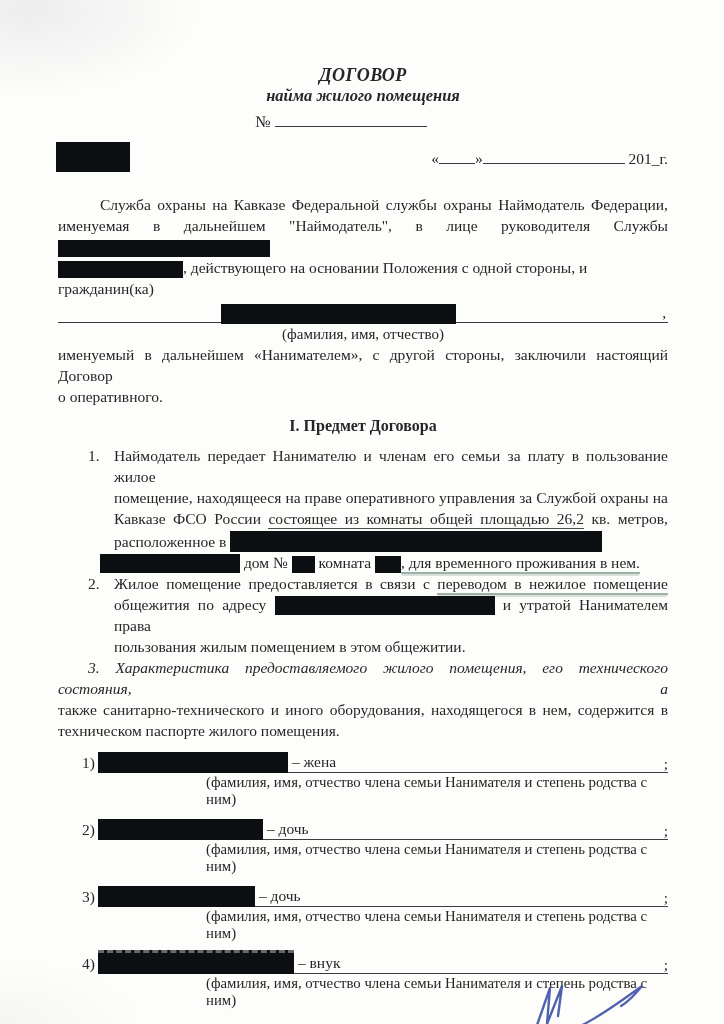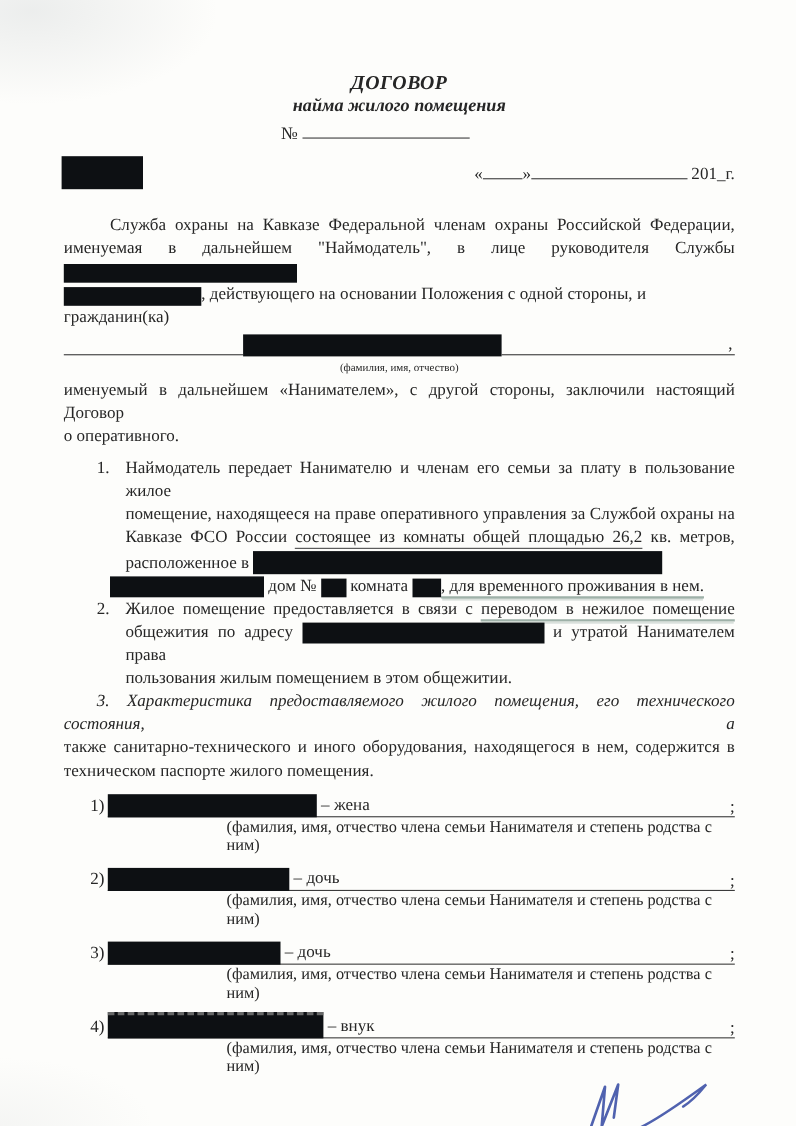--- a/index.html
+++ b/index.html
@@ -107,7 +107,7 @@
   </div>
 
   <div class="intro">
-    <div class="jline indent1">Служба охраны на Кавказе Федеральной членам охраны Российской Федерации,</div>
+    <div class="jline indent1">Служба охраны на Кавказе Федеральной службы охраны Наймодатель Федерации,</div>
     <div class="jline">
       <span>именуемая в дальнейшем "Наймодатель", в лице руководителя Службы</span>
       <span class="redaction" style="width:212px;height:17px;"></span>

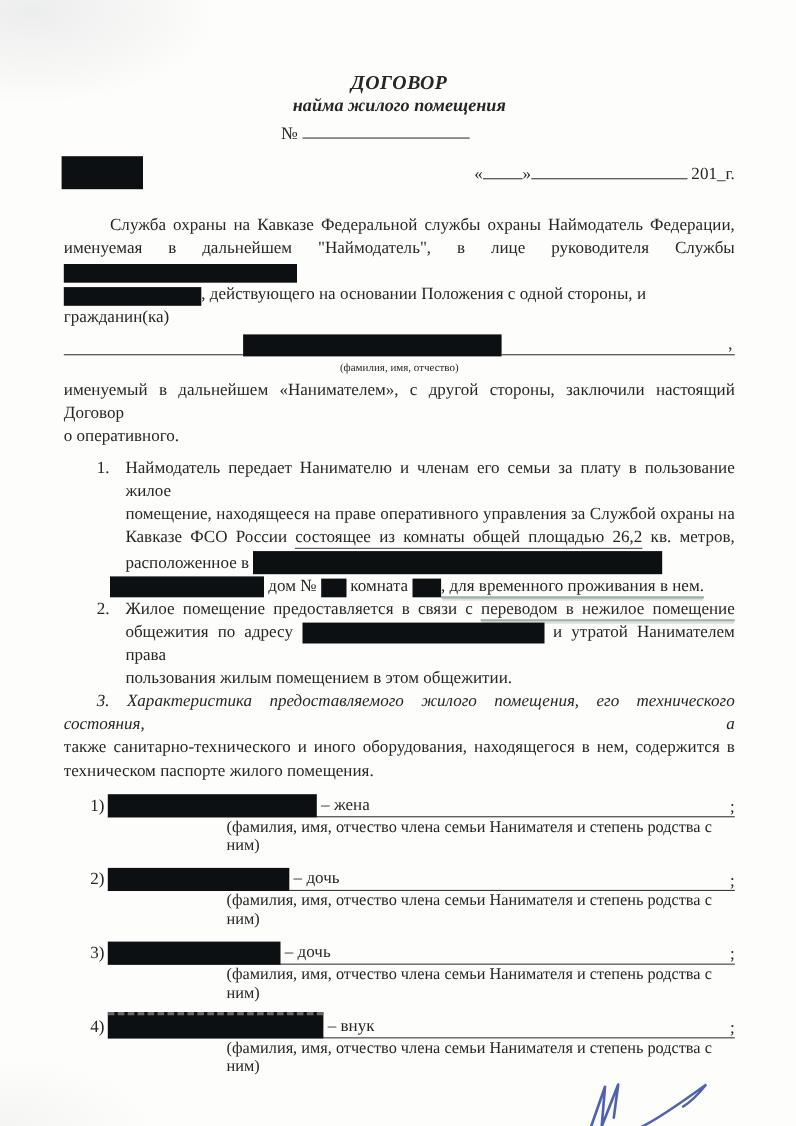--- a/index.html
+++ b/index.html
@@ -54,7 +54,7 @@
   .fio-seg.first{flex:.8;}
   .fio-box{width:235px;height:20px;background:#0d1013;align-self:flex-end;margin-bottom:-1px;}
   .fio-comma{border-bottom:1.5px solid #3a3a3a;padding:0 2px;line-height:18px;}
-  .caption-center{text-align:center;font-size:10px;line-height:19px;margin-top:2px;}
+  .caption-center{text-align:center;font-size:15px;line-height:19px;margin-top:2px;}
   
   .sec-heading{font-weight:bold;text-align:center;font-size:16px;line-height:22px;margin-top:8px;}
   

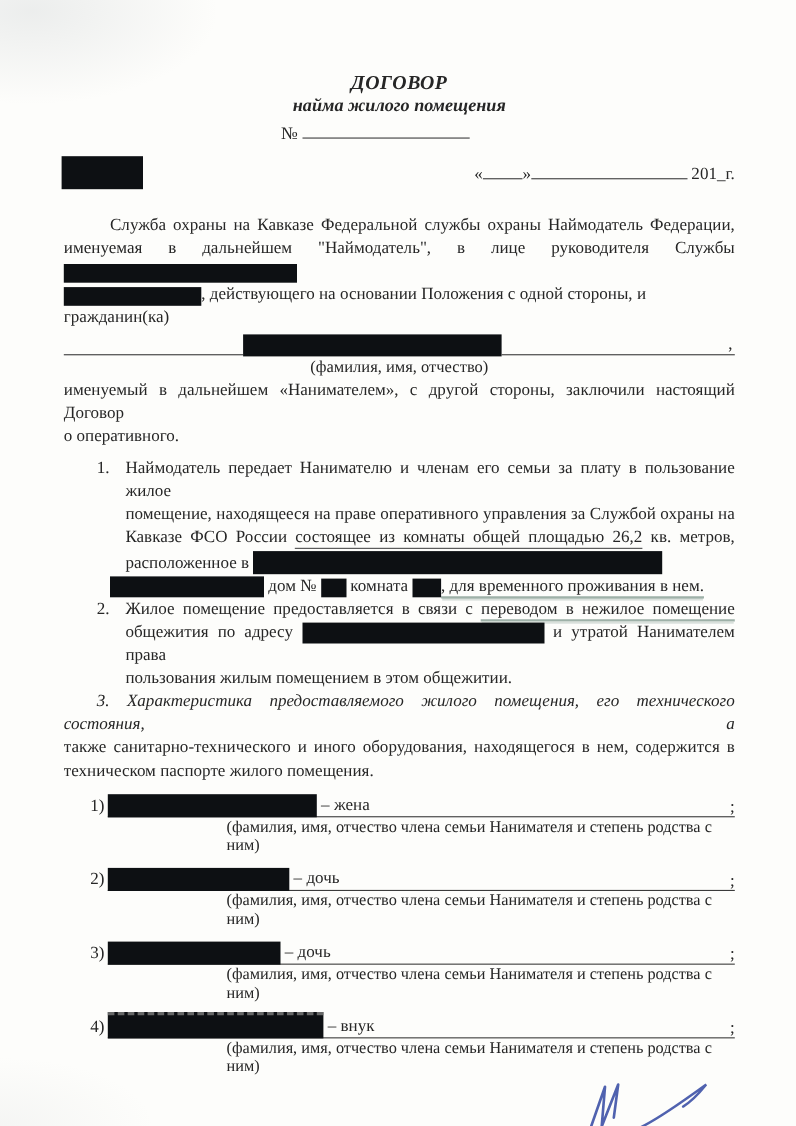--- a/index.html
+++ b/index.html
@@ -126,6 +126,7 @@
     <div class="nline">о оперативного.</div>
   </div>
 
+  <div class="sec-heading">I. Предмет Договора</div>
 
   <div class="olist">
     <div class="oli">

